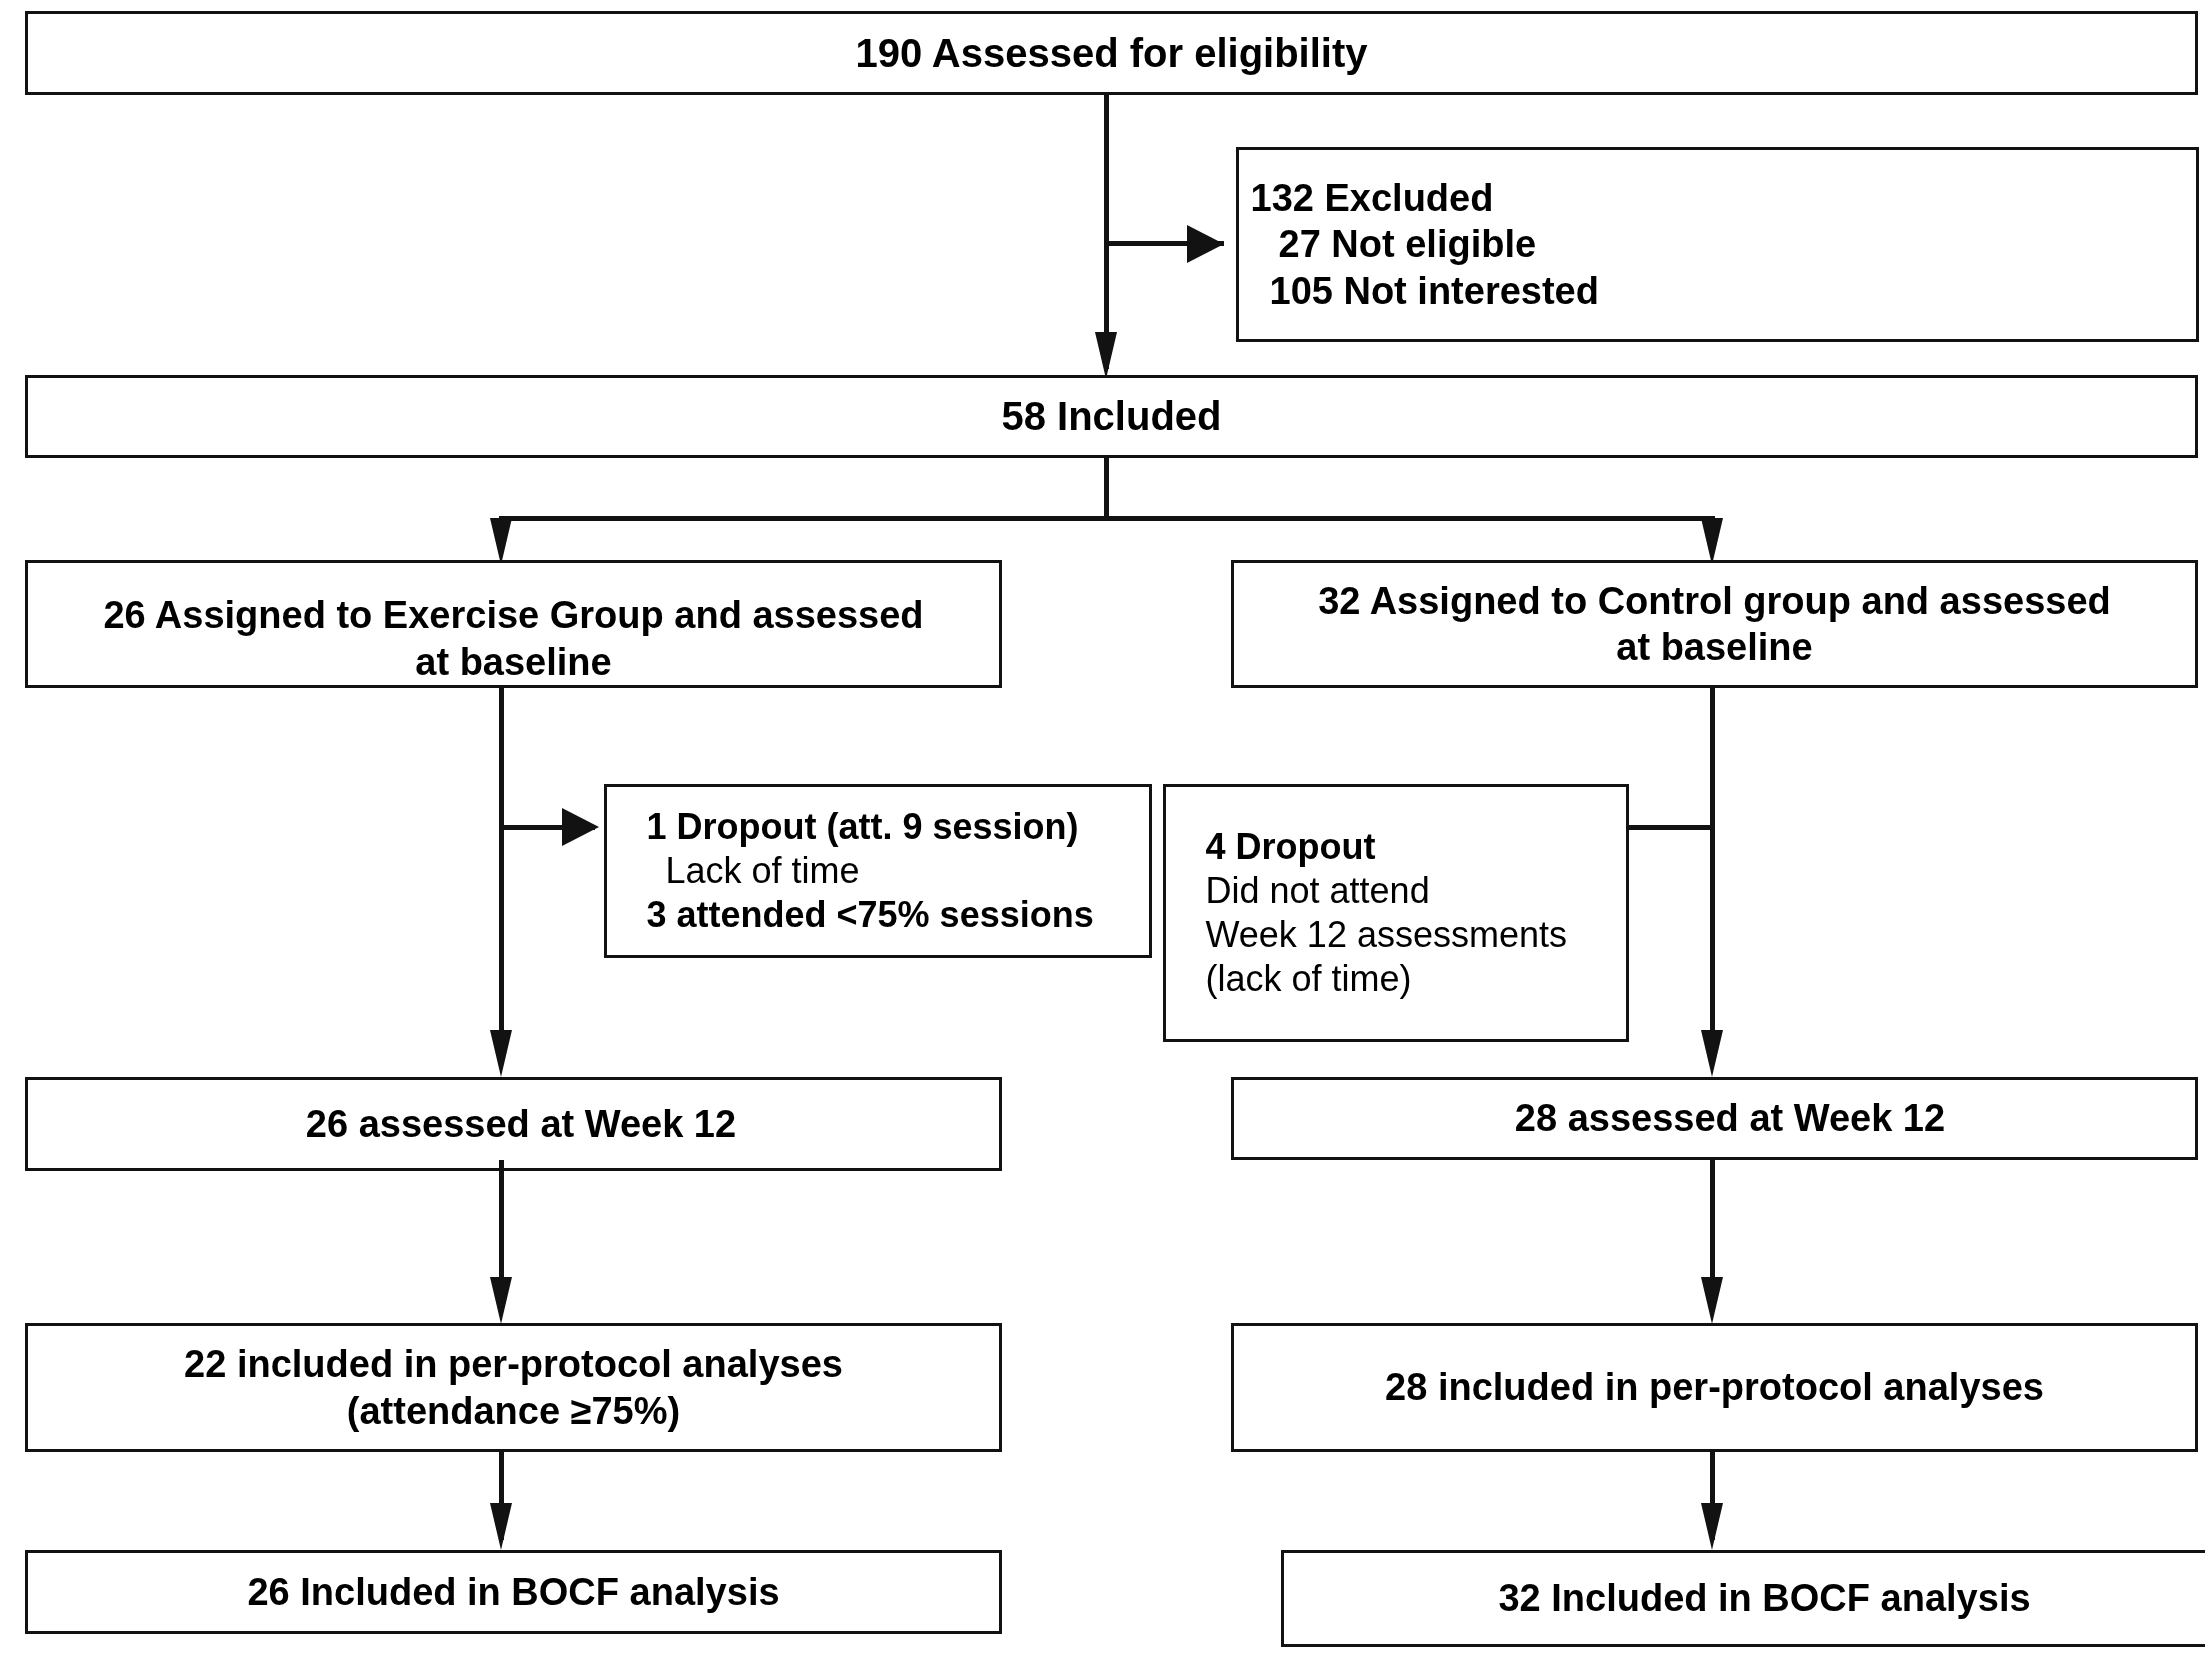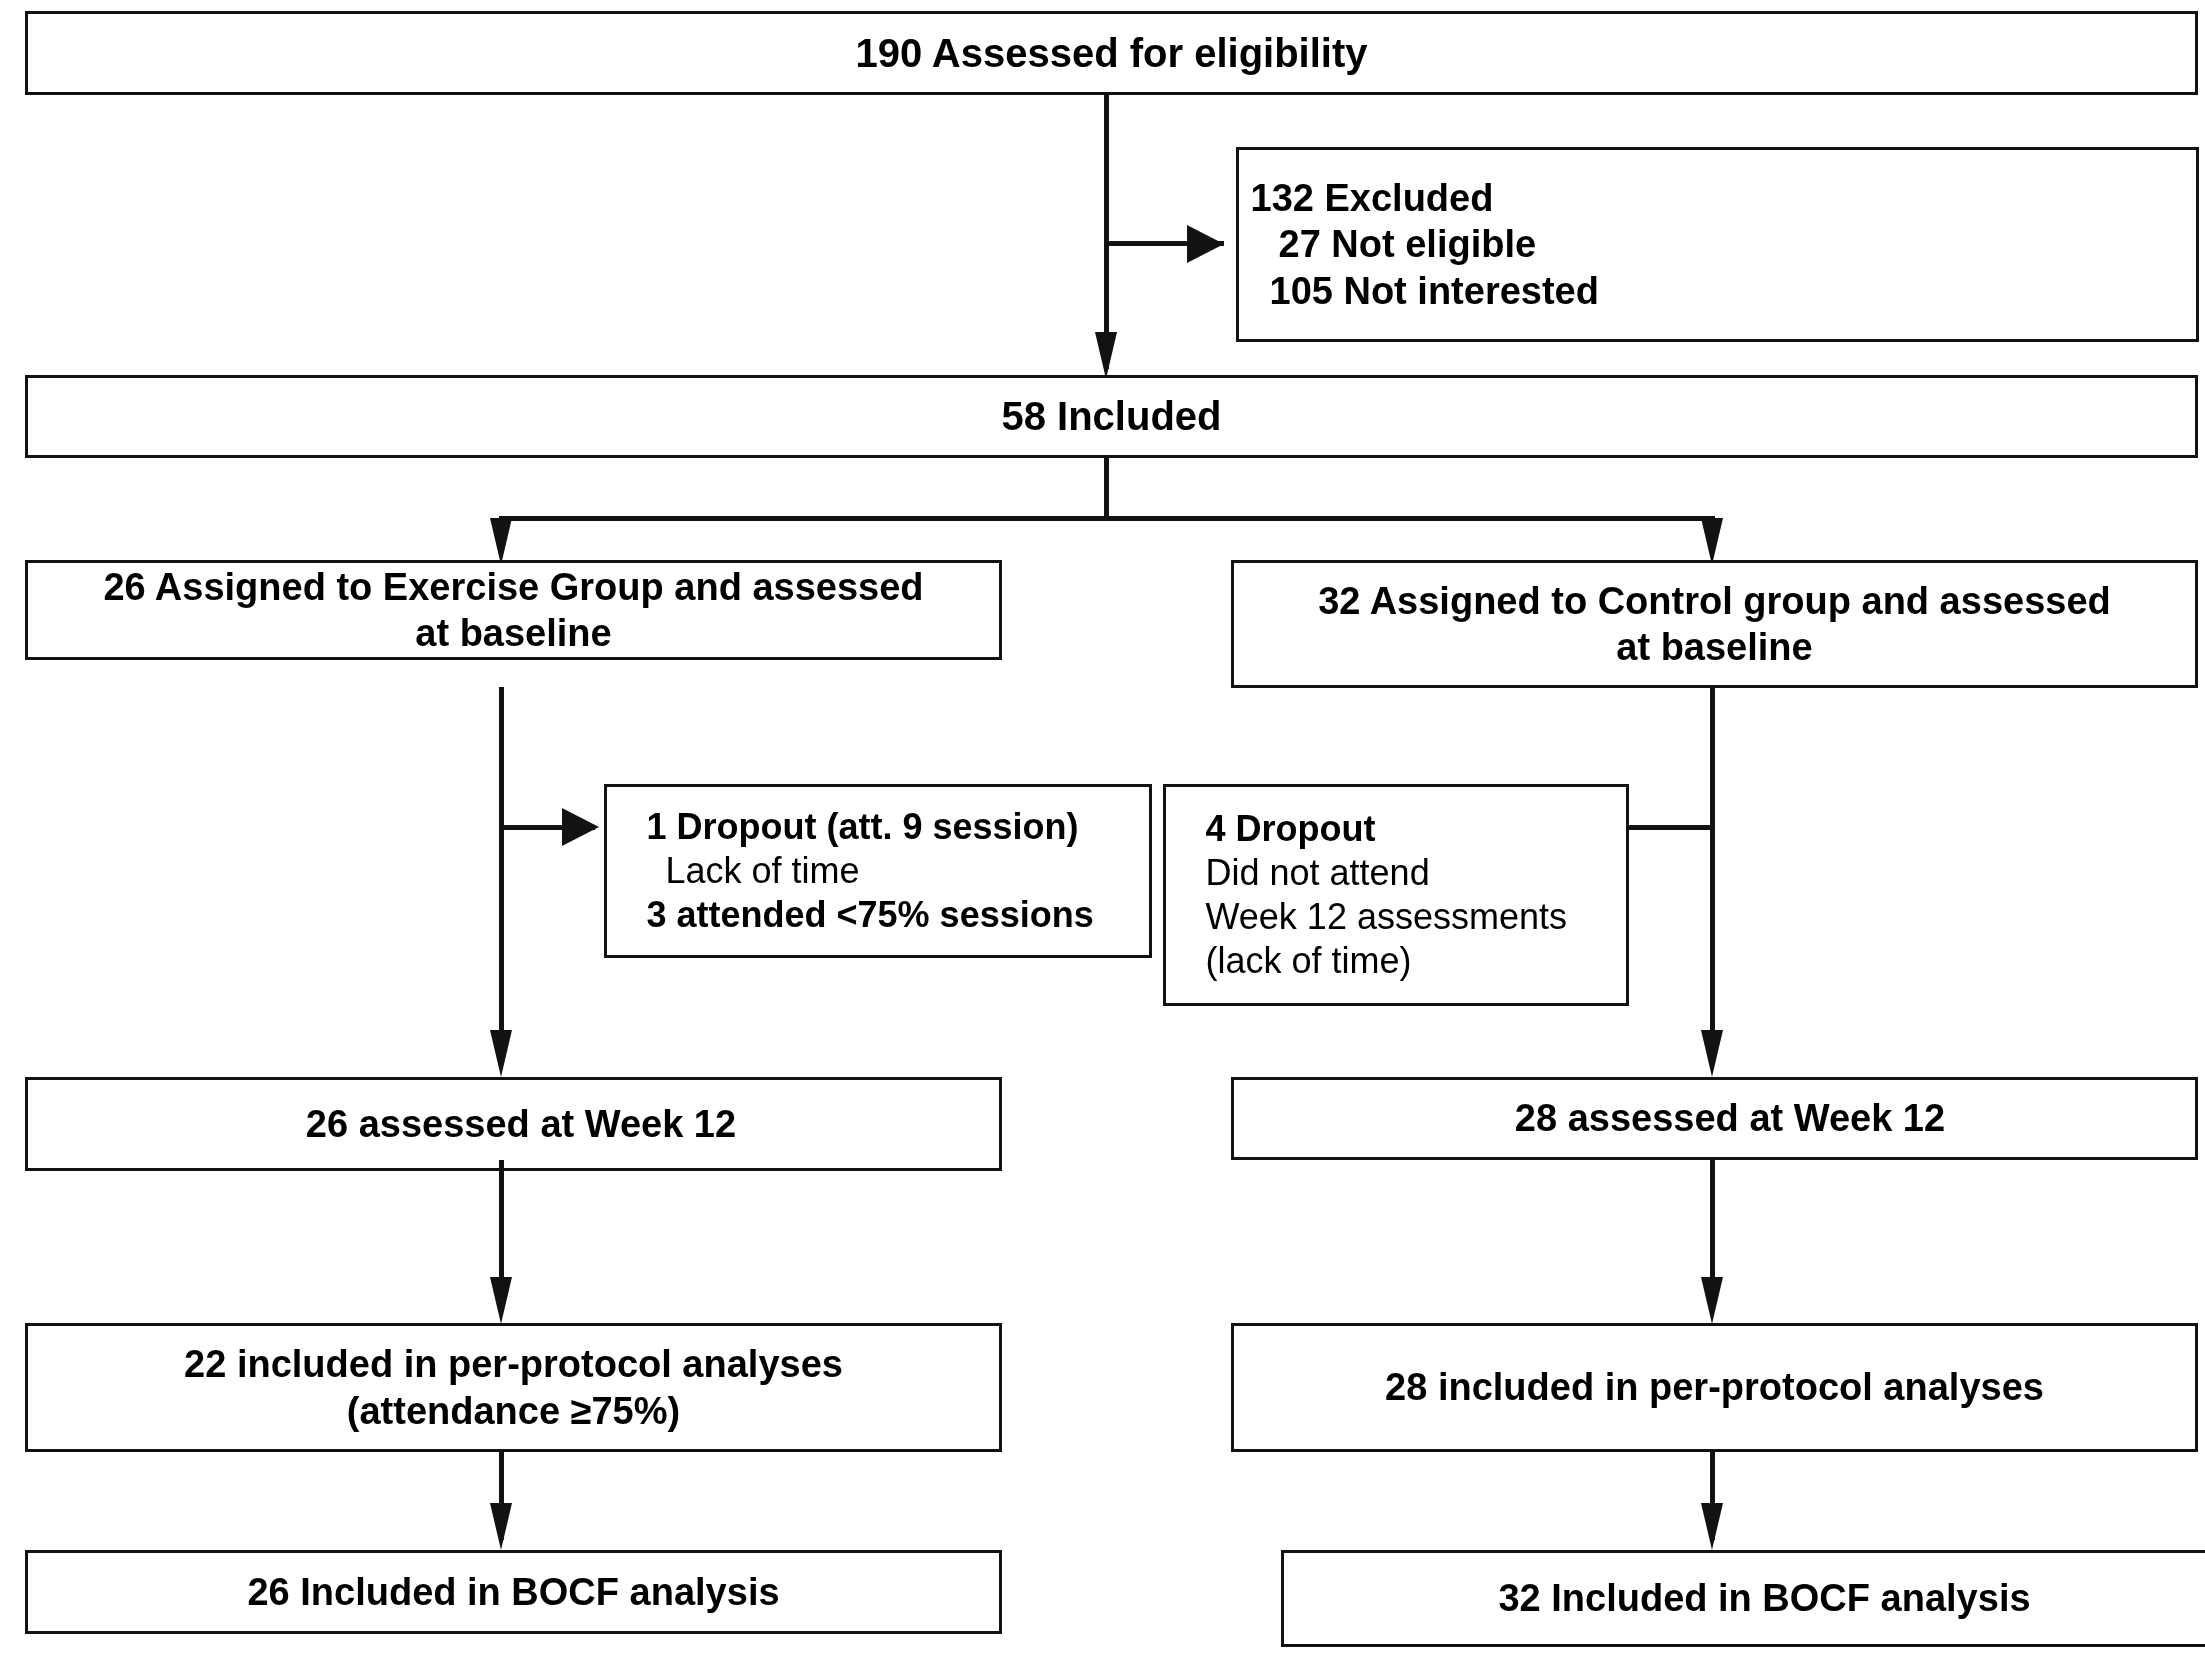--- a/index.html
+++ b/index.html
@@ -122,7 +122,7 @@
   <div class="vline" style="left:1710px; top:516px; height:19px;"></div>
   <div class="arrow-down slim" style="left:1701px; top:518px;"></div>
 
-  <div class="box fs-box" style="left:16px; top:560px; width:977px; height:100px;">
+  <div class="box fs-box" style="left:16px; top:560px; width:977px; height:128px;align-items:flex-end;">
     <div class="inner bold t-center">
       <div>26 Assigned to Exercise Group and assessed</div>
       <div>at baseline</div>

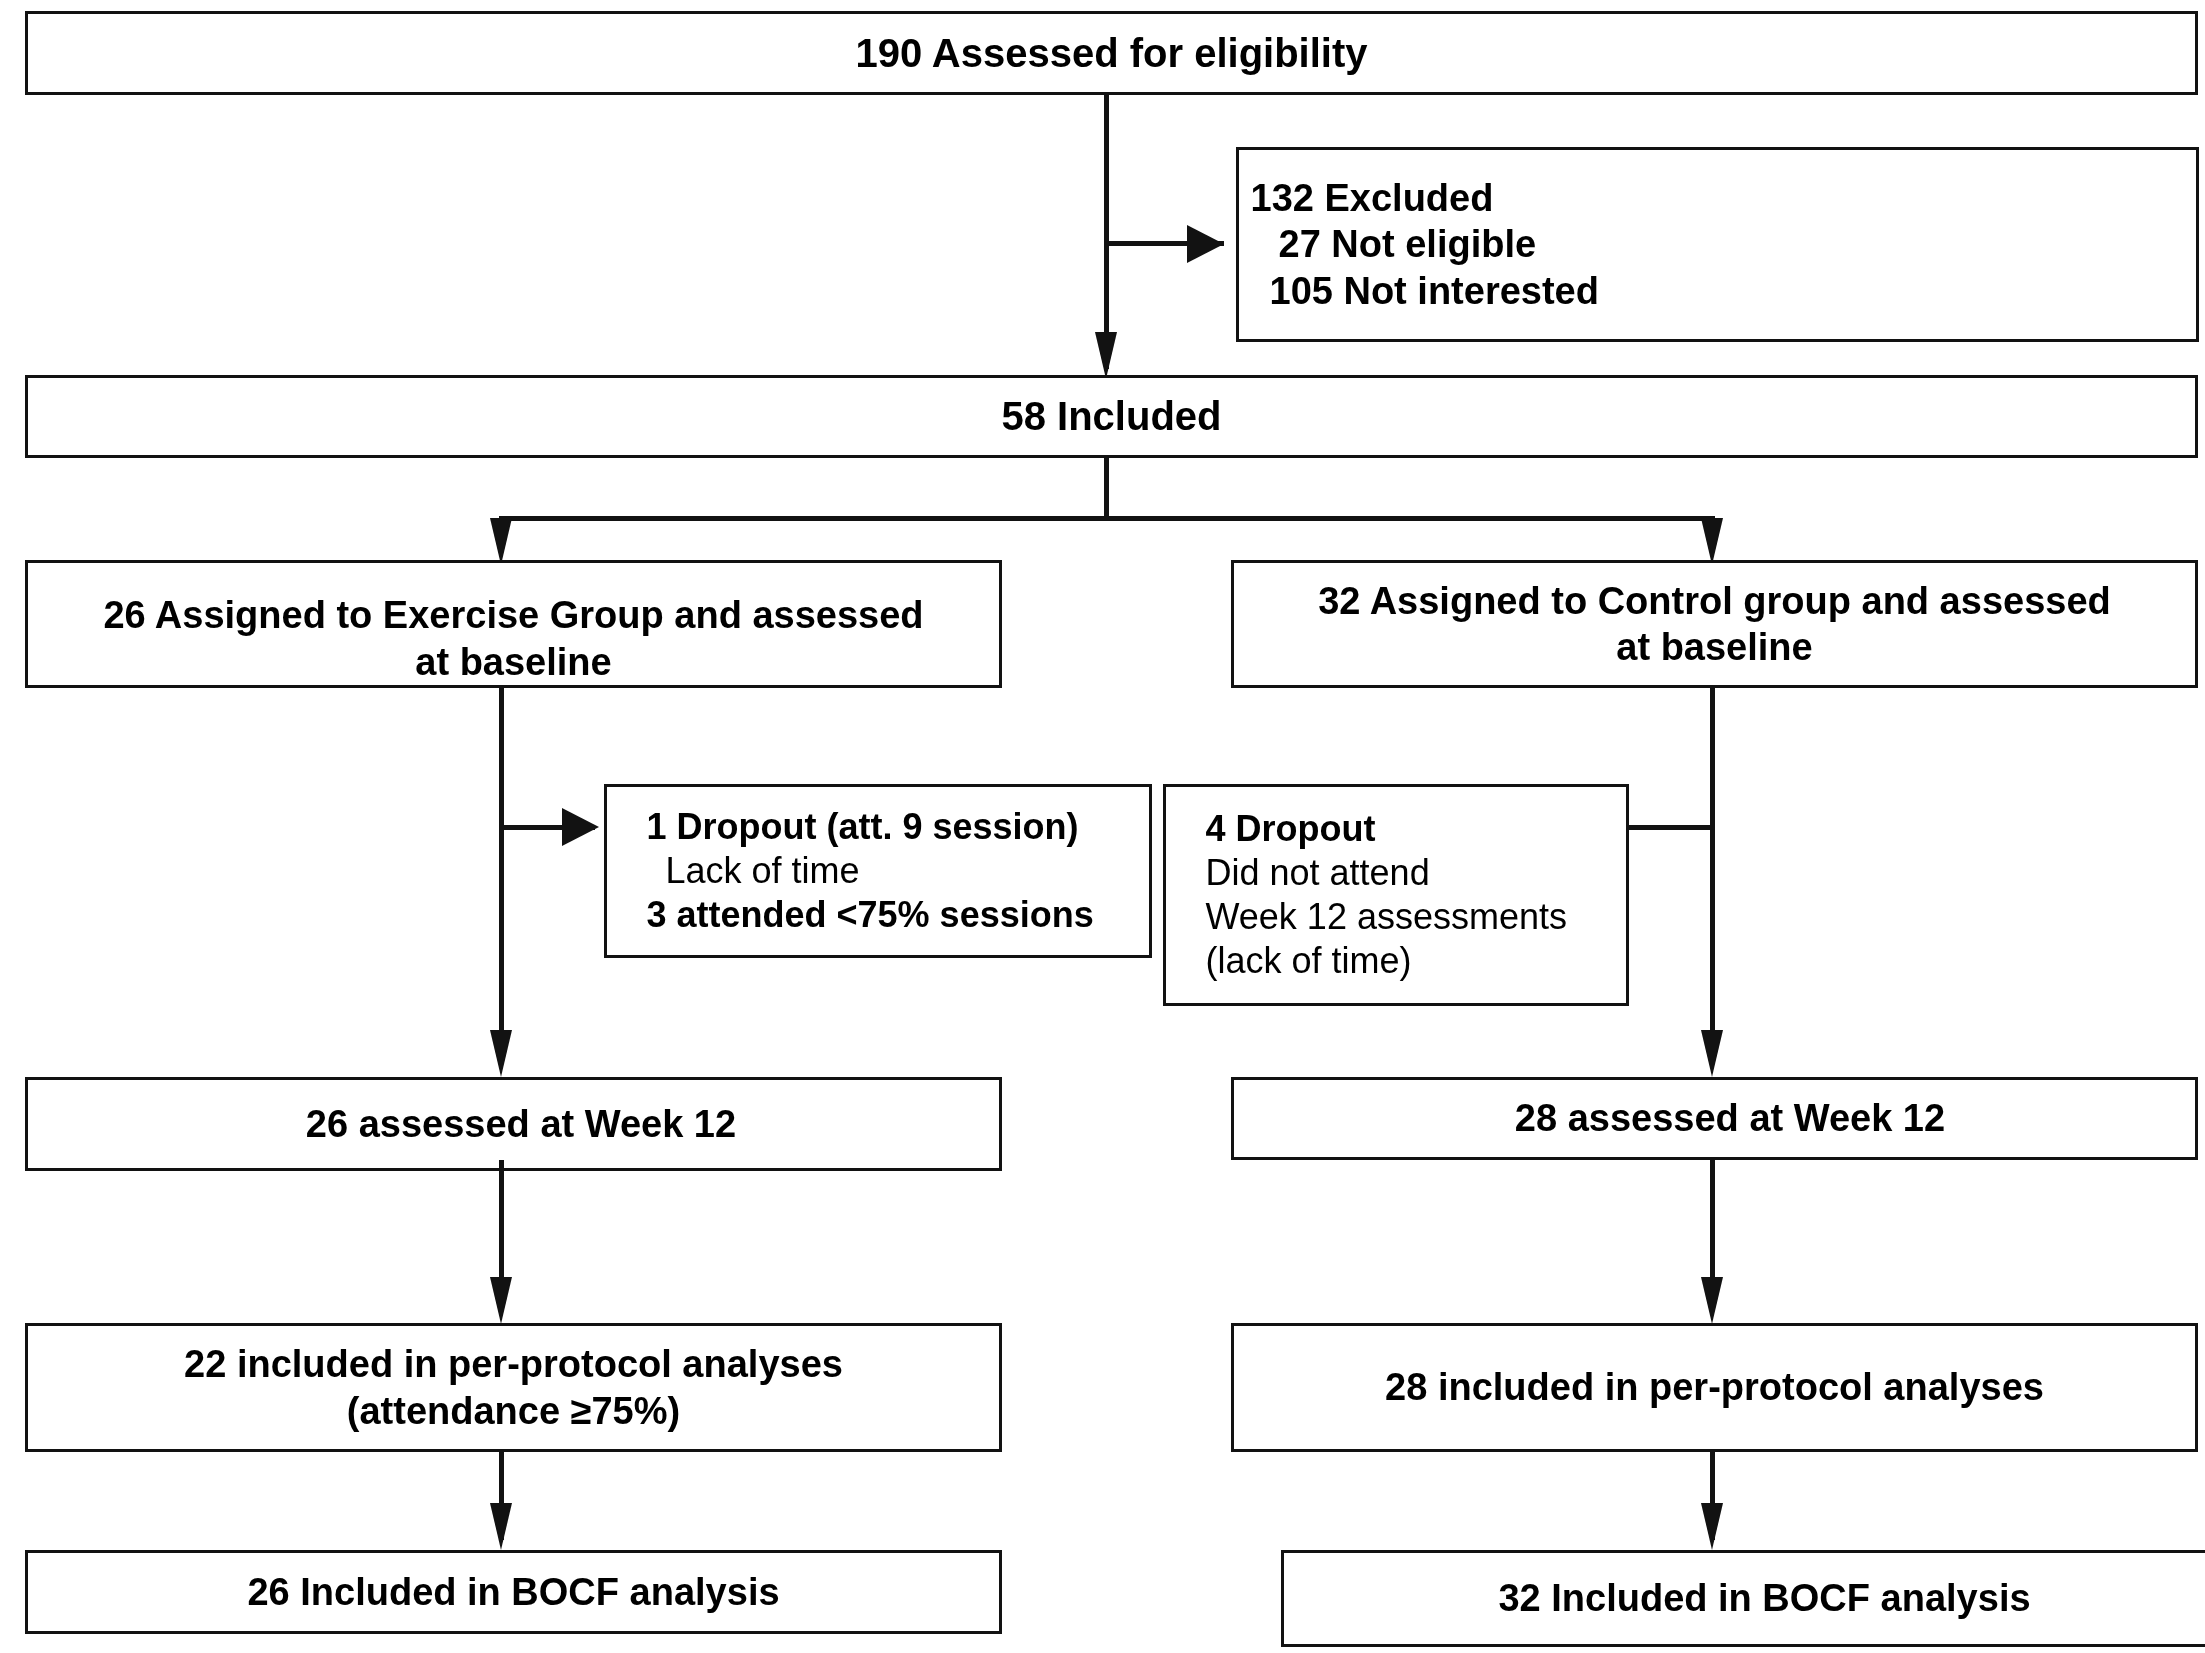--- a/index.html
+++ b/index.html
@@ -156,7 +156,7 @@
     </div>
   </div>
 
-  <div class="box thin fs-drop" style="left:1154px; top:784px; width:466px; height:222px;align-items:center;">
+  <div class="box thin fs-drop" style="left:1154px; top:784px; width:466px; height:258px;align-items:center;">
     <div class="inner t-left">
       <div class="bold">4 Dropout</div>
       <div class="normal">Did not attend</div>

